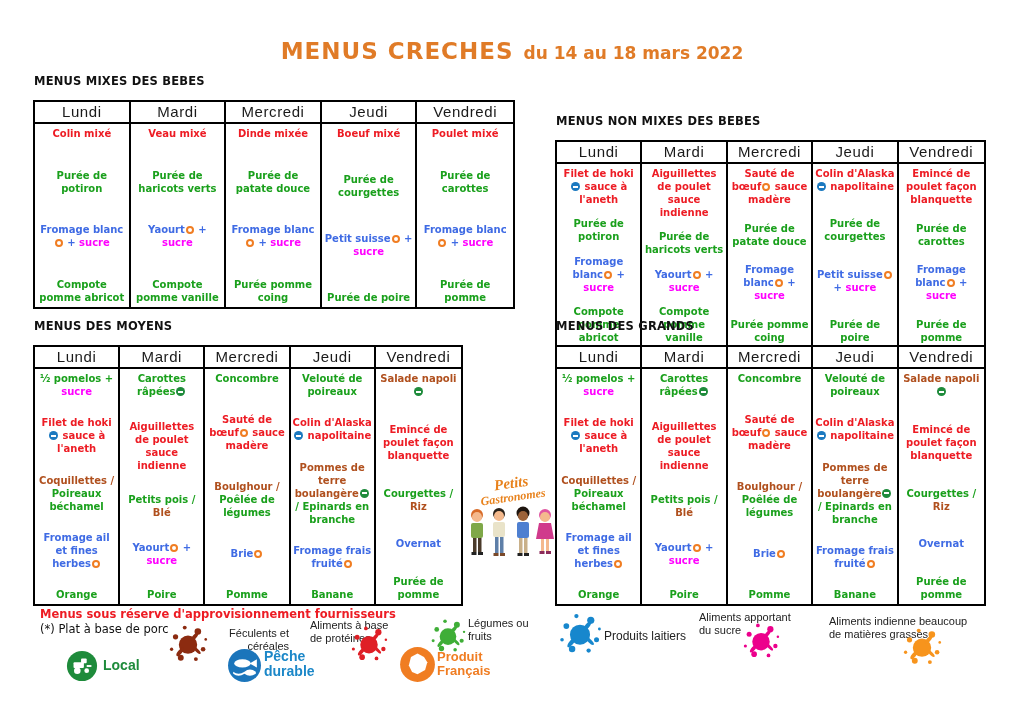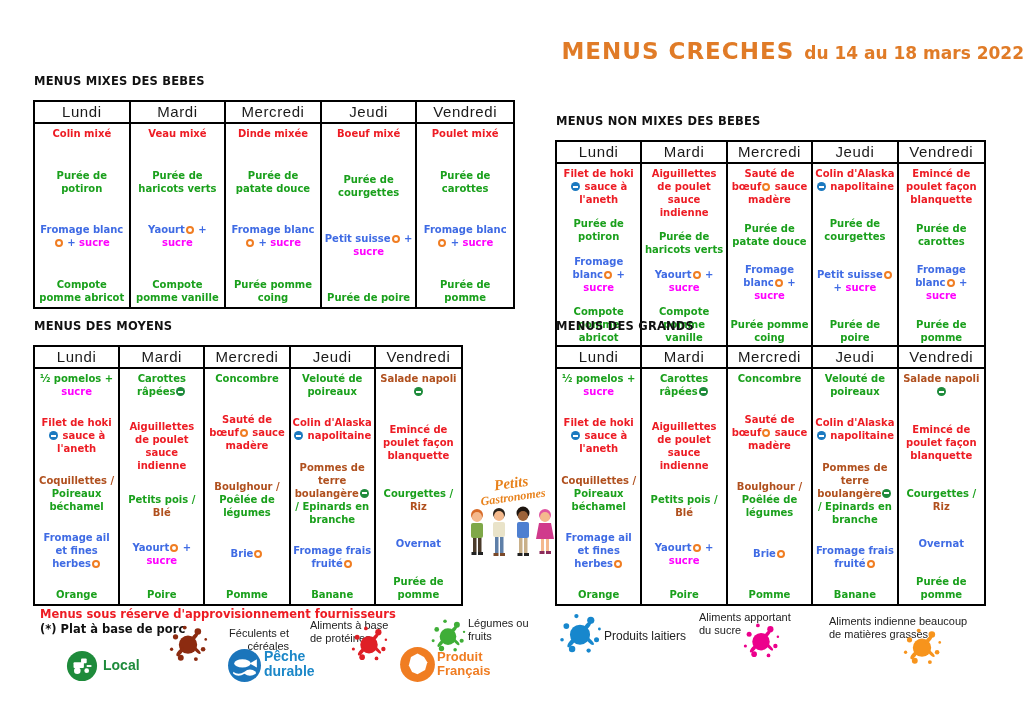--- a/index.html
+++ b/index.html
@@ -7,7 +7,7 @@
         font-family:"DejaVu Sans",sans-serif;}
 
   
-  .title{position:absolute;top:38px;left:0;width:100%;text-align:right;color:#E07B27;white-space:nowrap;}
+  .title{position:absolute;top:38px;left:0;width:100%;text-align:center;color:#E07B27;white-space:nowrap;}
   .title-main{font-size:23px;font-weight:bold;letter-spacing:1px;}
   .title-suffix{font-size:17px;font-weight:bold;margin-left:10px;}
 

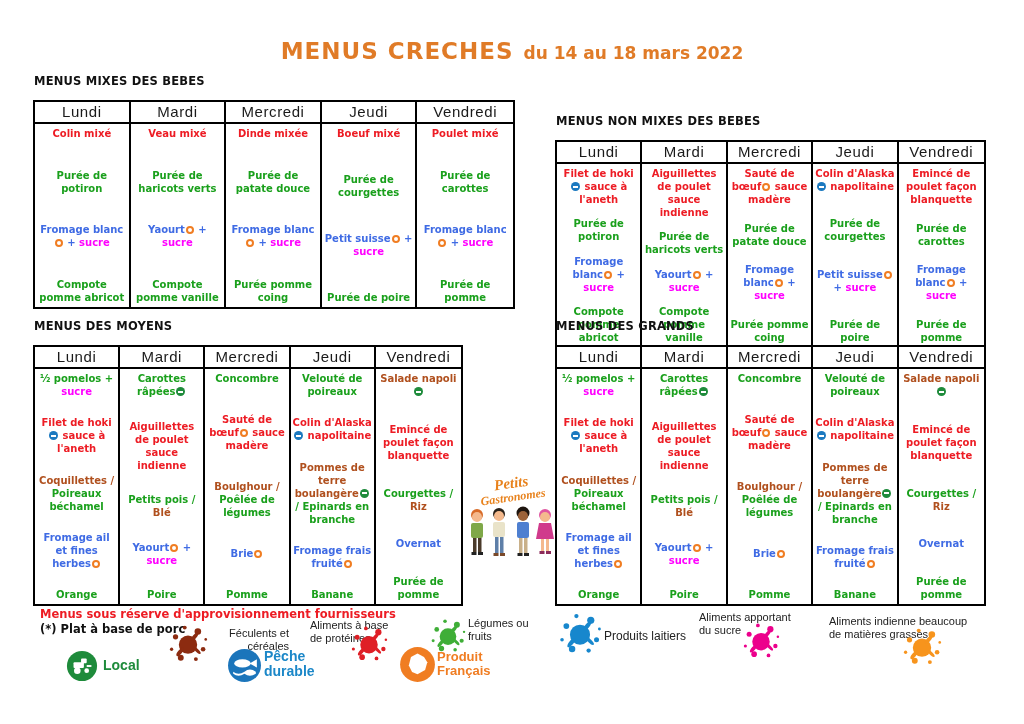--- a/index.html
+++ b/index.html
@@ -43,7 +43,7 @@
 
   
   .note-supply{position:absolute;left:40px;top:607px;color:#ED1C24;font-weight:bold;font-size:11.5px;}
-  .note-pork{position:absolute;left:40px;top:622px;color:#111;font-weight:bold;font-size:11.5px;}
+  .note-pork{position:absolute;left:40px;top:622px;color:#111;font-weight:normal;font-size:11.5px;}
 
   
   .legend-label{position:absolute;font-family:"Liberation Sans",sans-serif;font-size:11px;

